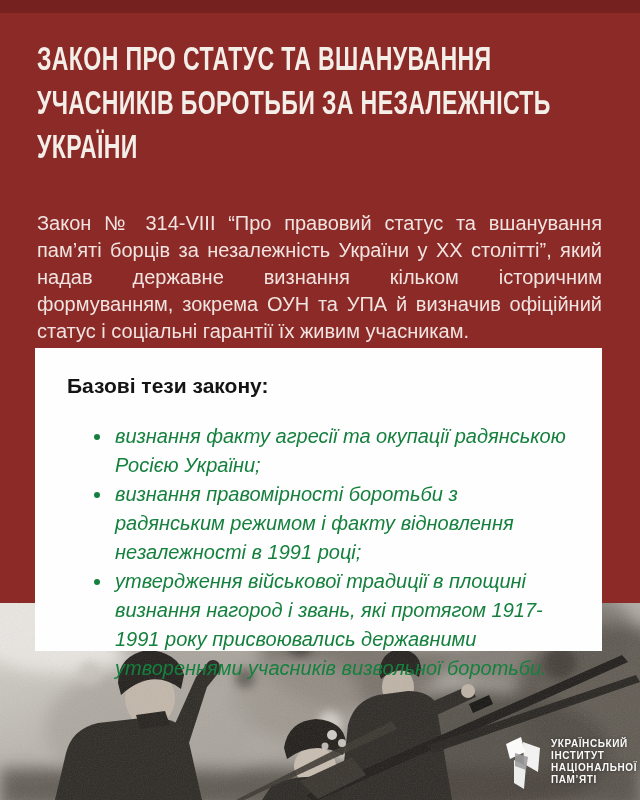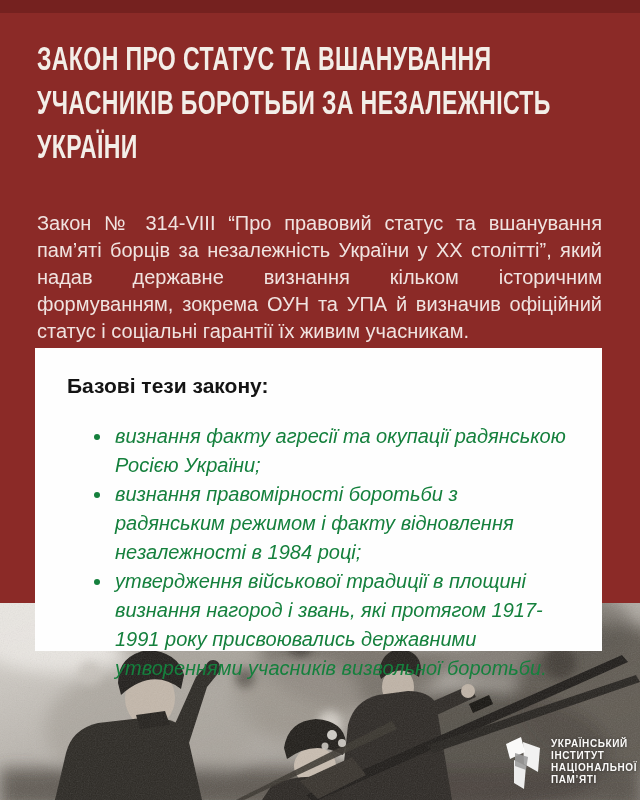--- a/index.html
+++ b/index.html
@@ -118,7 +118,7 @@
     <h2 class="card-heading">Базові тези закону:</h2>
     <ul class="theses-list">
       <li>визнання факту агресії та окупації радянською Росією України;</li>
-      <li>визнання правомірності боротьби з радянським режимом і факту відновлення незалежності в 1984 році;</li>
+      <li>визнання правомірності боротьби з радянським режимом і факту відновлення незалежності в 1991 році;</li>
       <li>утвердження військової традиції в площині визнання нагород і звань, які протягом 1917-1991 року присвоювались державними утвореннями учасників визвольної боротьби.</li>
     </ul>
   </div>

